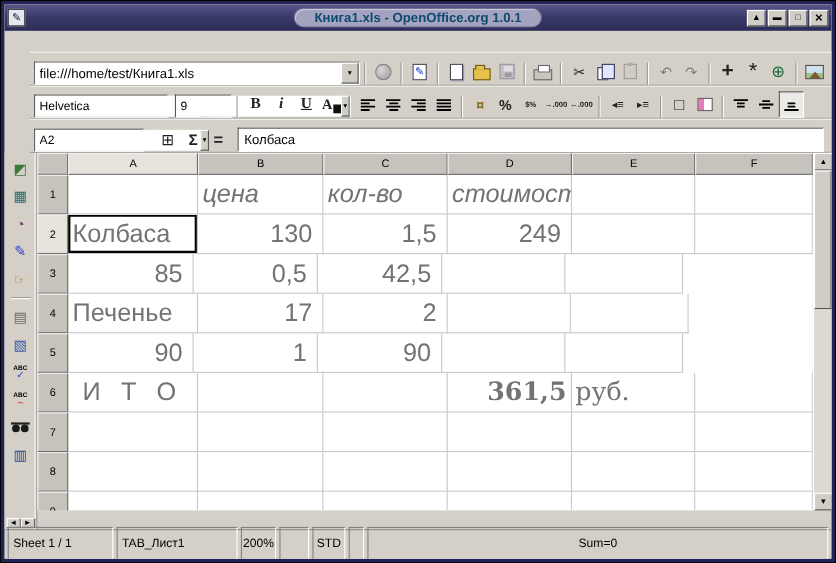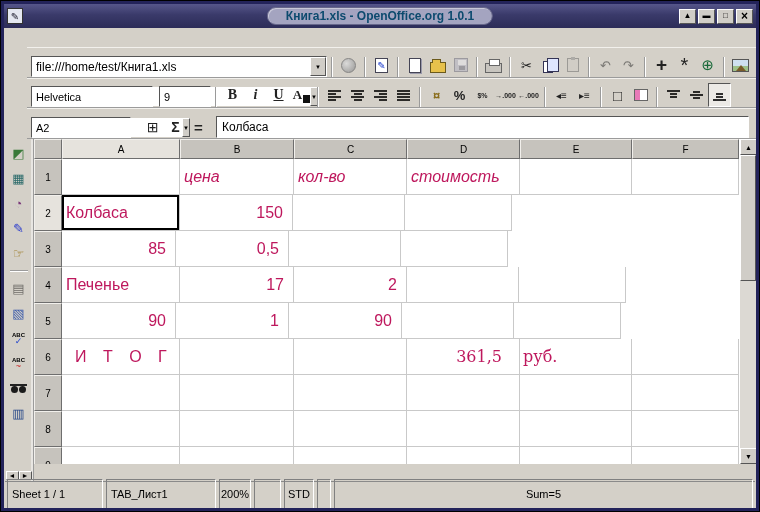--- a/index.html
+++ b/index.html
@@ -103,7 +103,7 @@
   .chd.hl, .rhd.hl { background:#e6e3dd; }
   .grow { display:flex; height:36px; }
   .cell { flex:none; border-right:1px solid #c9c9c9; border-bottom:1px solid #c9c9c9;
-    font-size:16px; display:flex; align-items:center; white-space:nowrap; overflow:hidden; color:#be185d; }
+    font-size:23px; display:flex; align-items:center; white-space:nowrap; overflow:hidden; color:#737373; }
   .c-it { font-style:italic; padding-left:4px; }
   .c-tx { padding-left:4px; }
   .c-n { justify-content:flex-end; padding-right:9px; }

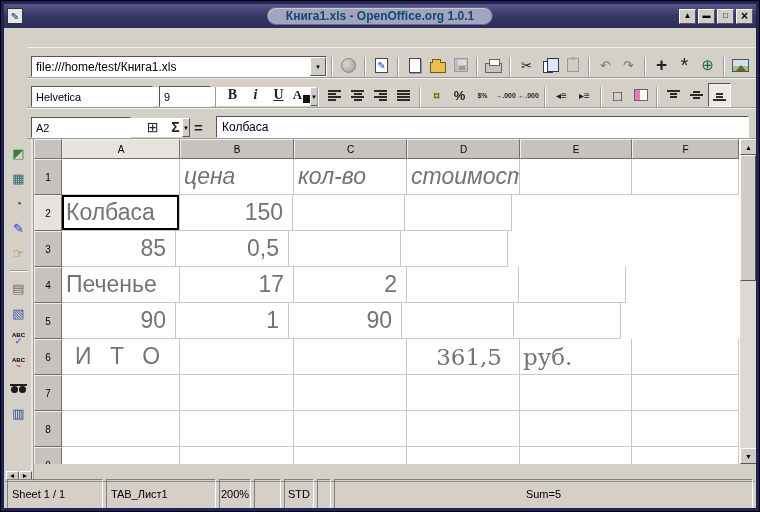--- a/index.html
+++ b/index.html
@@ -437,6 +437,7 @@
               <div class="grow">
                 <div class="rhd hl">2</div>
                 <div class="cell c-tx selcell" style="width: 118px;">Колбаса</div>
+                <div class="cell c-n" style="width: 114px;">130</div>
                 <div class="cell c-n" style="width: 113px;">150</div>
                 <div class="cell" style="width: 112px;"></div>
                 <div class="cell" style="width: 107px;"></div>

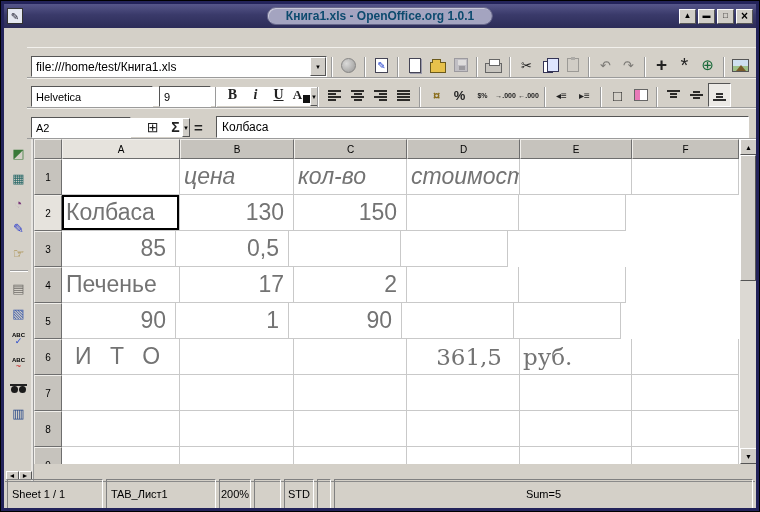--- a/index.html
+++ b/index.html
@@ -438,6 +438,7 @@
                 <div class="rhd hl">2</div>
                 <div class="cell c-tx selcell" style="width: 118px;">Колбаса</div>
                 <div class="cell c-n" style="width: 114px;">130</div>
+                <div class="cell c-n" style="width: 113px;">1,5</div>
                 <div class="cell c-n" style="width: 113px;">150</div>
                 <div class="cell" style="width: 112px;"></div>
                 <div class="cell" style="width: 107px;"></div>

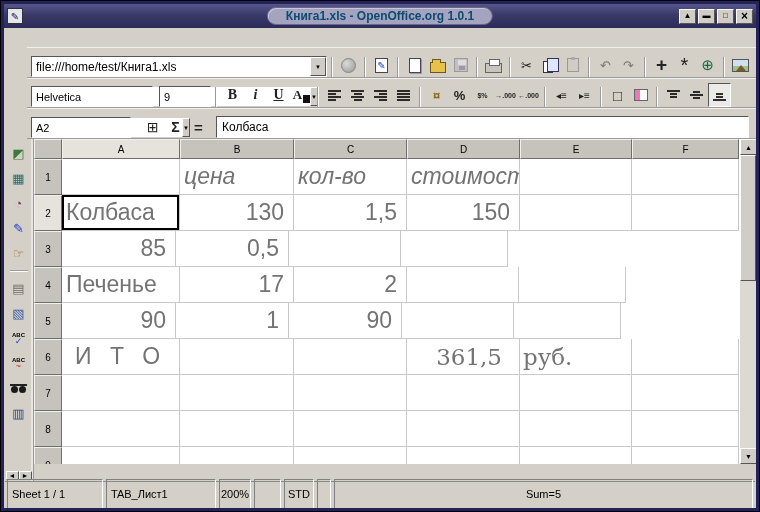--- a/index.html
+++ b/index.html
@@ -439,7 +439,7 @@
                 <div class="cell c-tx selcell" style="width: 118px;">Колбаса</div>
                 <div class="cell c-n" style="width: 114px;">130</div>
                 <div class="cell c-n" style="width: 113px;">1,5</div>
-                <div class="cell c-n" style="width: 113px;">150</div>
+                <div class="cell c-n" style="width: 113px;">249</div>
                 <div class="cell" style="width: 112px;"></div>
                 <div class="cell" style="width: 107px;"></div>
               </div>

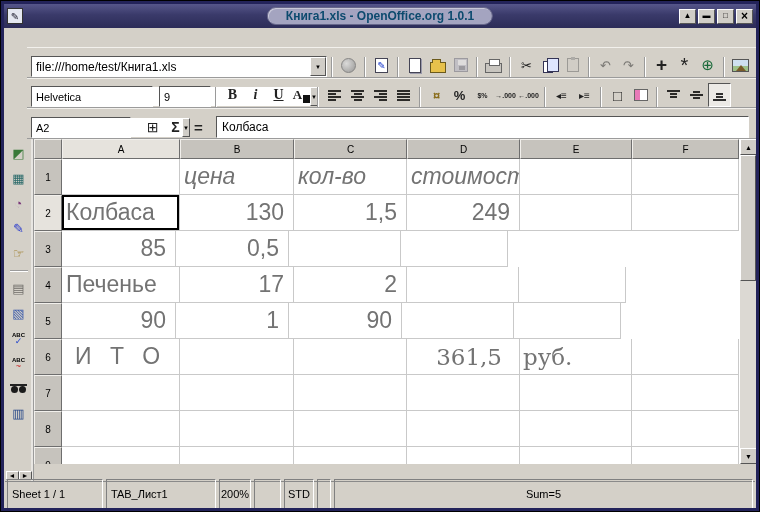--- a/index.html
+++ b/index.html
@@ -447,6 +447,7 @@
                 <div class="rhd">3</div>
                 <div class="cell c-n" style="width: 114px;">85</div>
                 <div class="cell c-n" style="width: 113px;">0,5</div>
+                <div class="cell c-n" style="width: 113px;">42,5</div>
                 <div class="cell" style="width: 112px;"></div>
                 <div class="cell" style="width: 107px;"></div>
               </div>

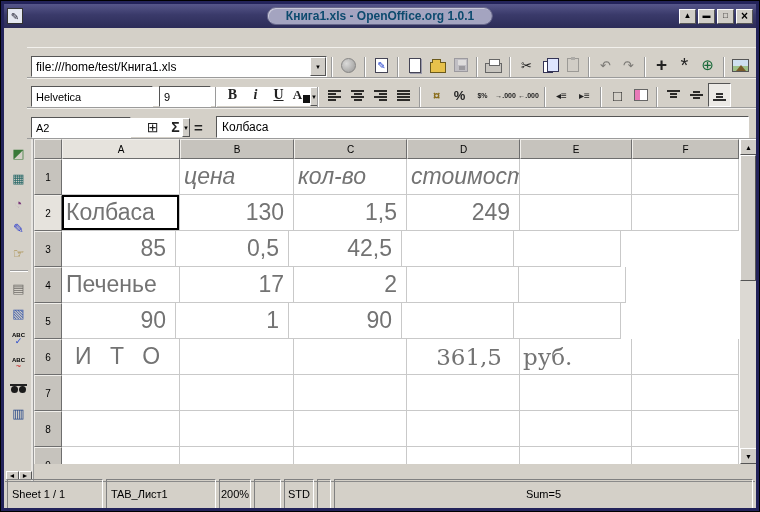--- a/index.html
+++ b/index.html
@@ -108,7 +108,7 @@
   .c-tx { padding-left:4px; }
   .c-n { justify-content:flex-end; padding-right:9px; }
   .c-itog { padding-left:13px; letter-spacing:6px; }
-  .c-sern { font-family:"DejaVu Serif",serif; justify-content:flex-end; padding-right:17px; }
+  .c-sern { font-family:"DejaVu Serif",serif; justify-content:flex-end; padding-right:4px;font-weight:bold; }
   .c-serl { font-family:"DejaVu Serif",serif; padding-left:3px; }
   .selcell { box-shadow:inset 0 0 0 2px #000; position:relative; z-index:2; }
 

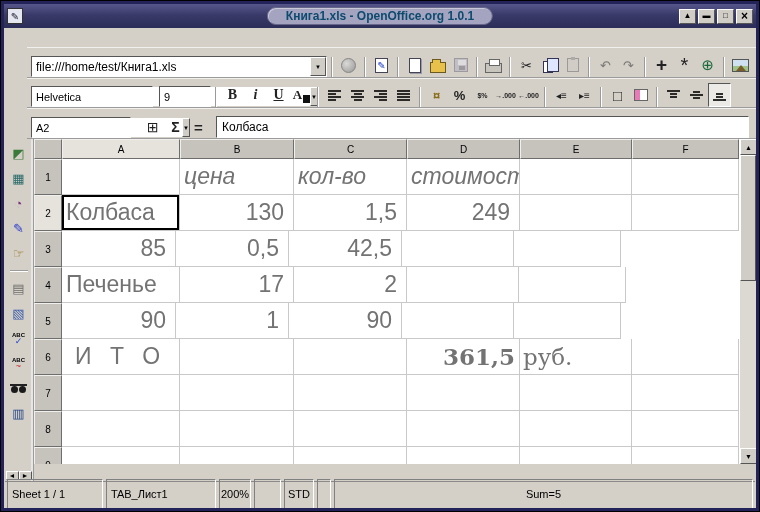--- a/index.html
+++ b/index.html
@@ -523,7 +523,7 @@
     <span class="sf c" style="width:27px;"></span>
     <span class="sf c" style="width:30px;">STD</span>
     <span class="sf c" style="width:14px;"></span>
-    <span class="sf c" style="flex:1;justify-content:center;">Sum=5</span>
+    <span class="sf c" style="flex:1;justify-content:center;">Sum=0</span>
   </div>
 
 </div>

